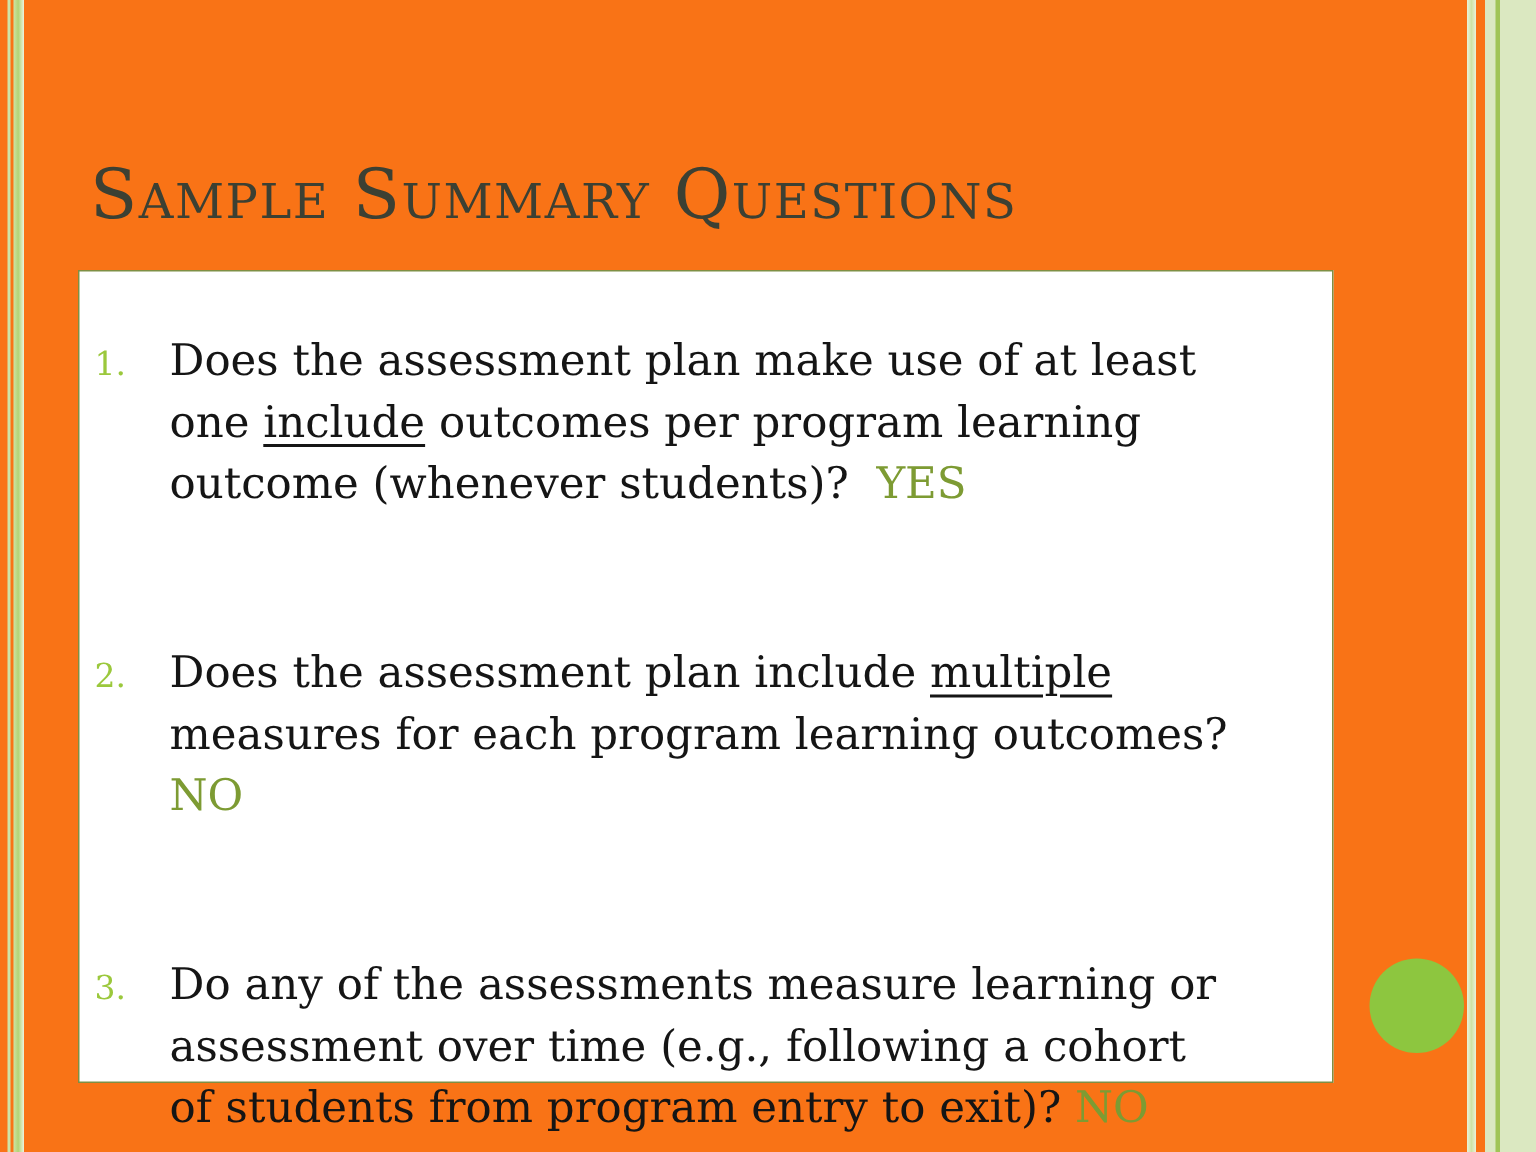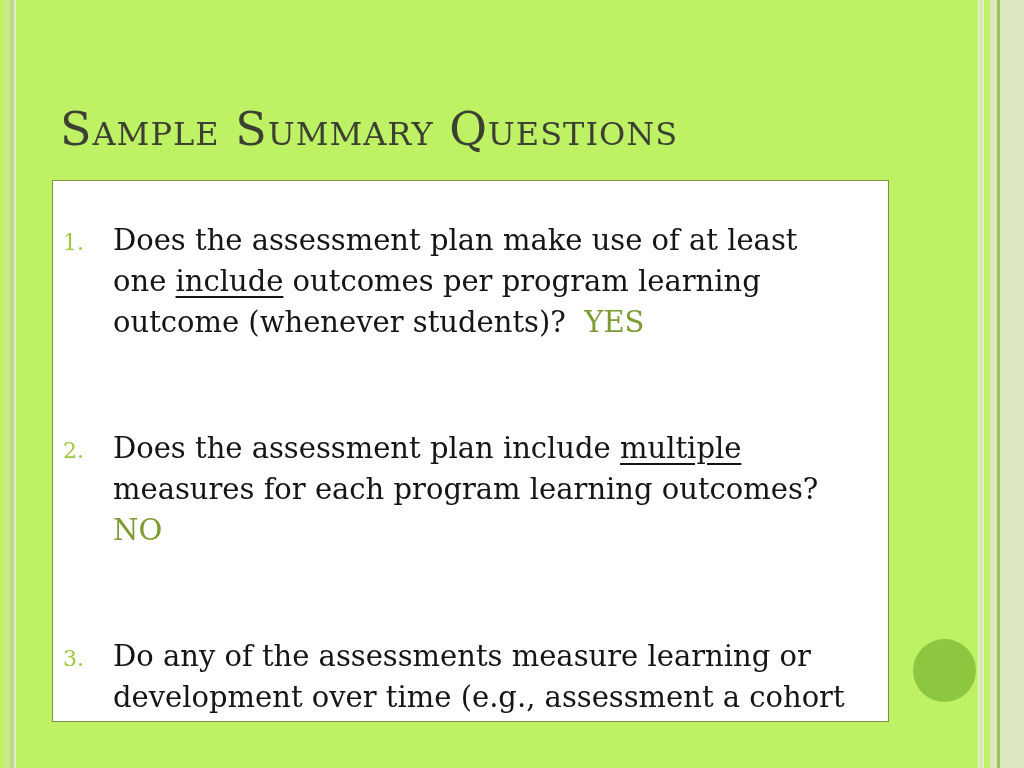--- a/index.html
+++ b/index.html
@@ -6,7 +6,7 @@
   .slide{
     position:relative;
     width:1024px;height:768px;
-    background:#bef264;
+    background:#f97316;
     overflow:hidden;
     font-family:"DejaVu Serif","Liberation Serif",serif;
   }

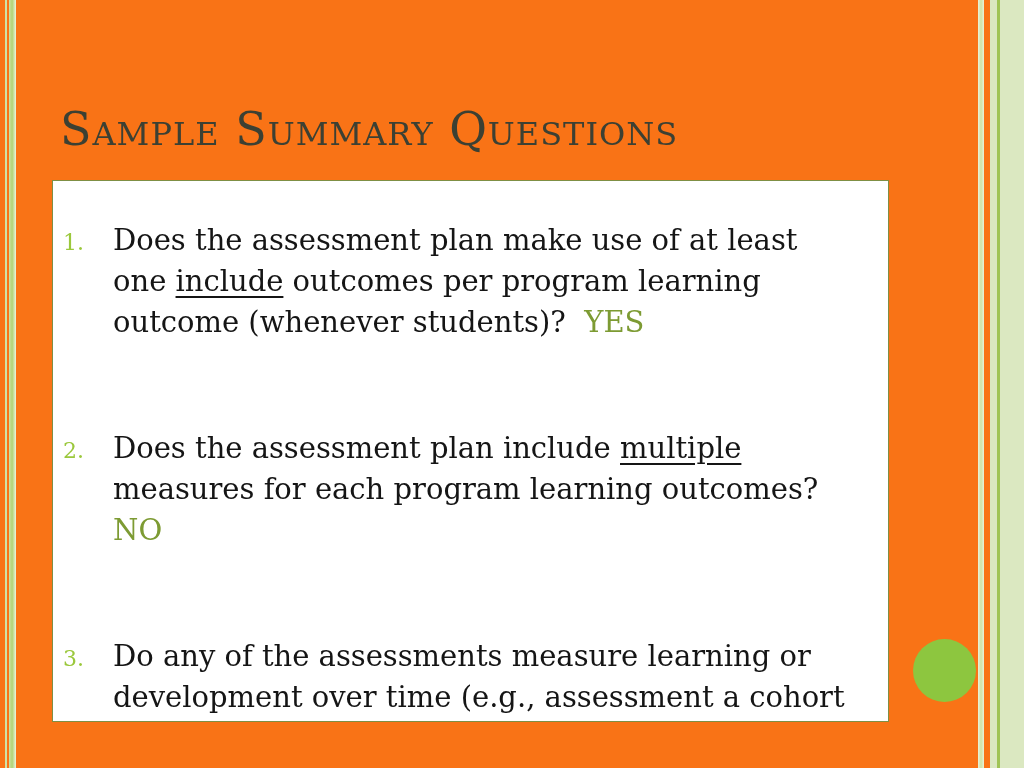--- a/index.html
+++ b/index.html
@@ -94,7 +94,7 @@
           <span class="q-num">3.</span>
           <div class="q-text">
             <div class="q-line"><span>Do any of the assessments measure learning or</span></div>
-            <div class="q-line"><span>development over time (e.g., assessment a cohort</span></div>
+            <div class="q-line"><span>assessment over time (e.g., following a cohort</span></div>
           </div>
         </div>
       </div>

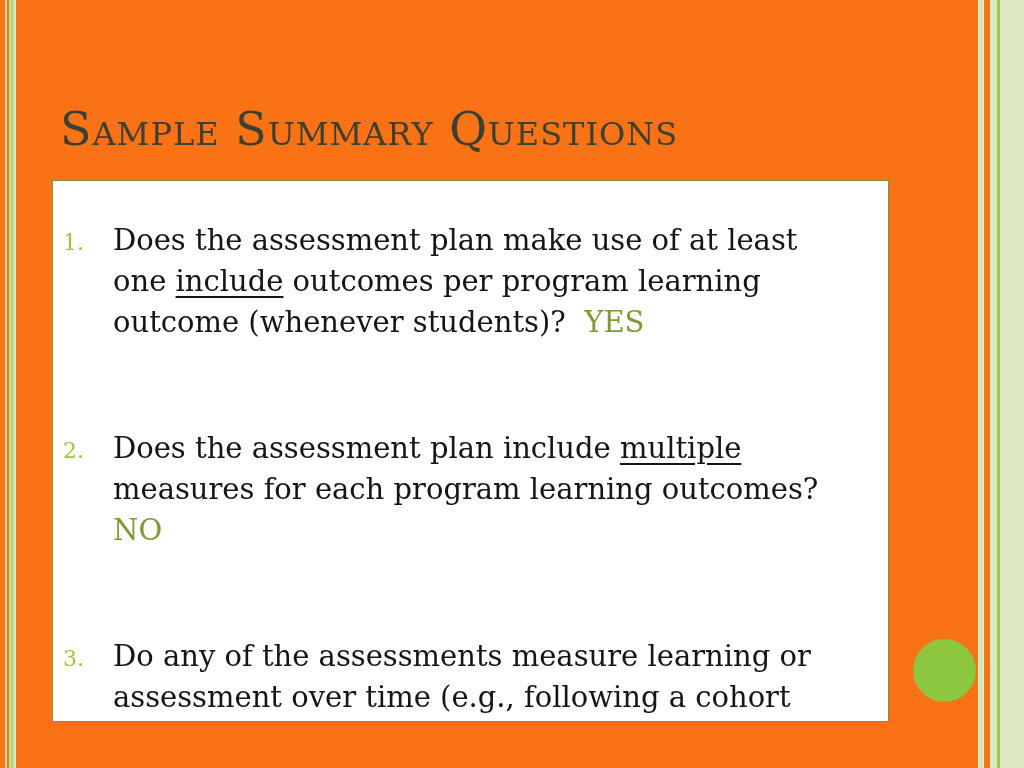--- a/index.html
+++ b/index.html
@@ -95,6 +95,7 @@
           <div class="q-text">
             <div class="q-line"><span>Do any of the assessments measure learning or</span></div>
             <div class="q-line"><span>assessment over time (e.g., following a cohort</span></div>
+            <div class="q-line"><span>of students from program entry to exit)? </span><span class="answer">NO</span></div>
           </div>
         </div>
       </div>

